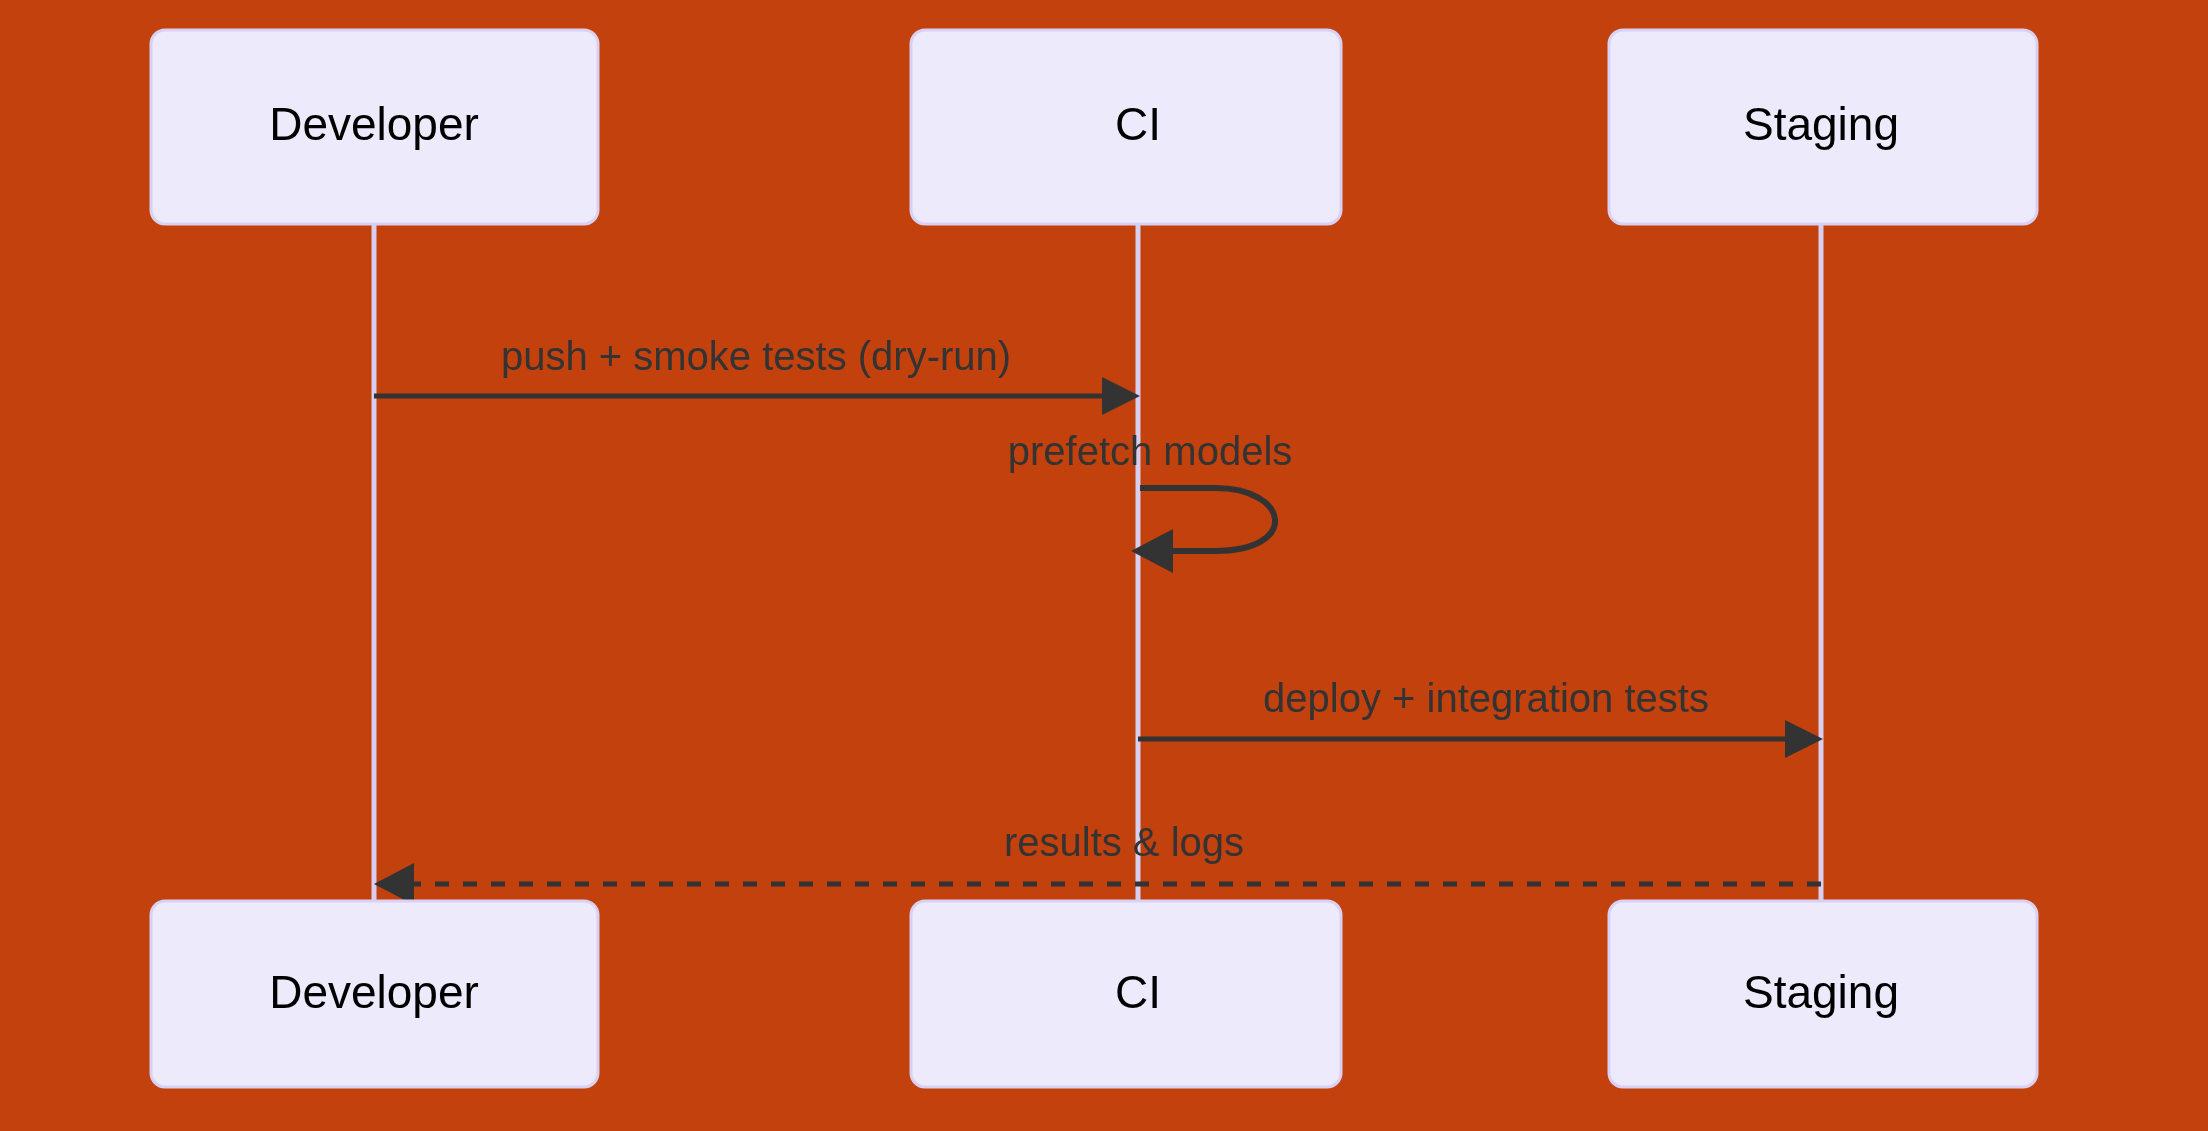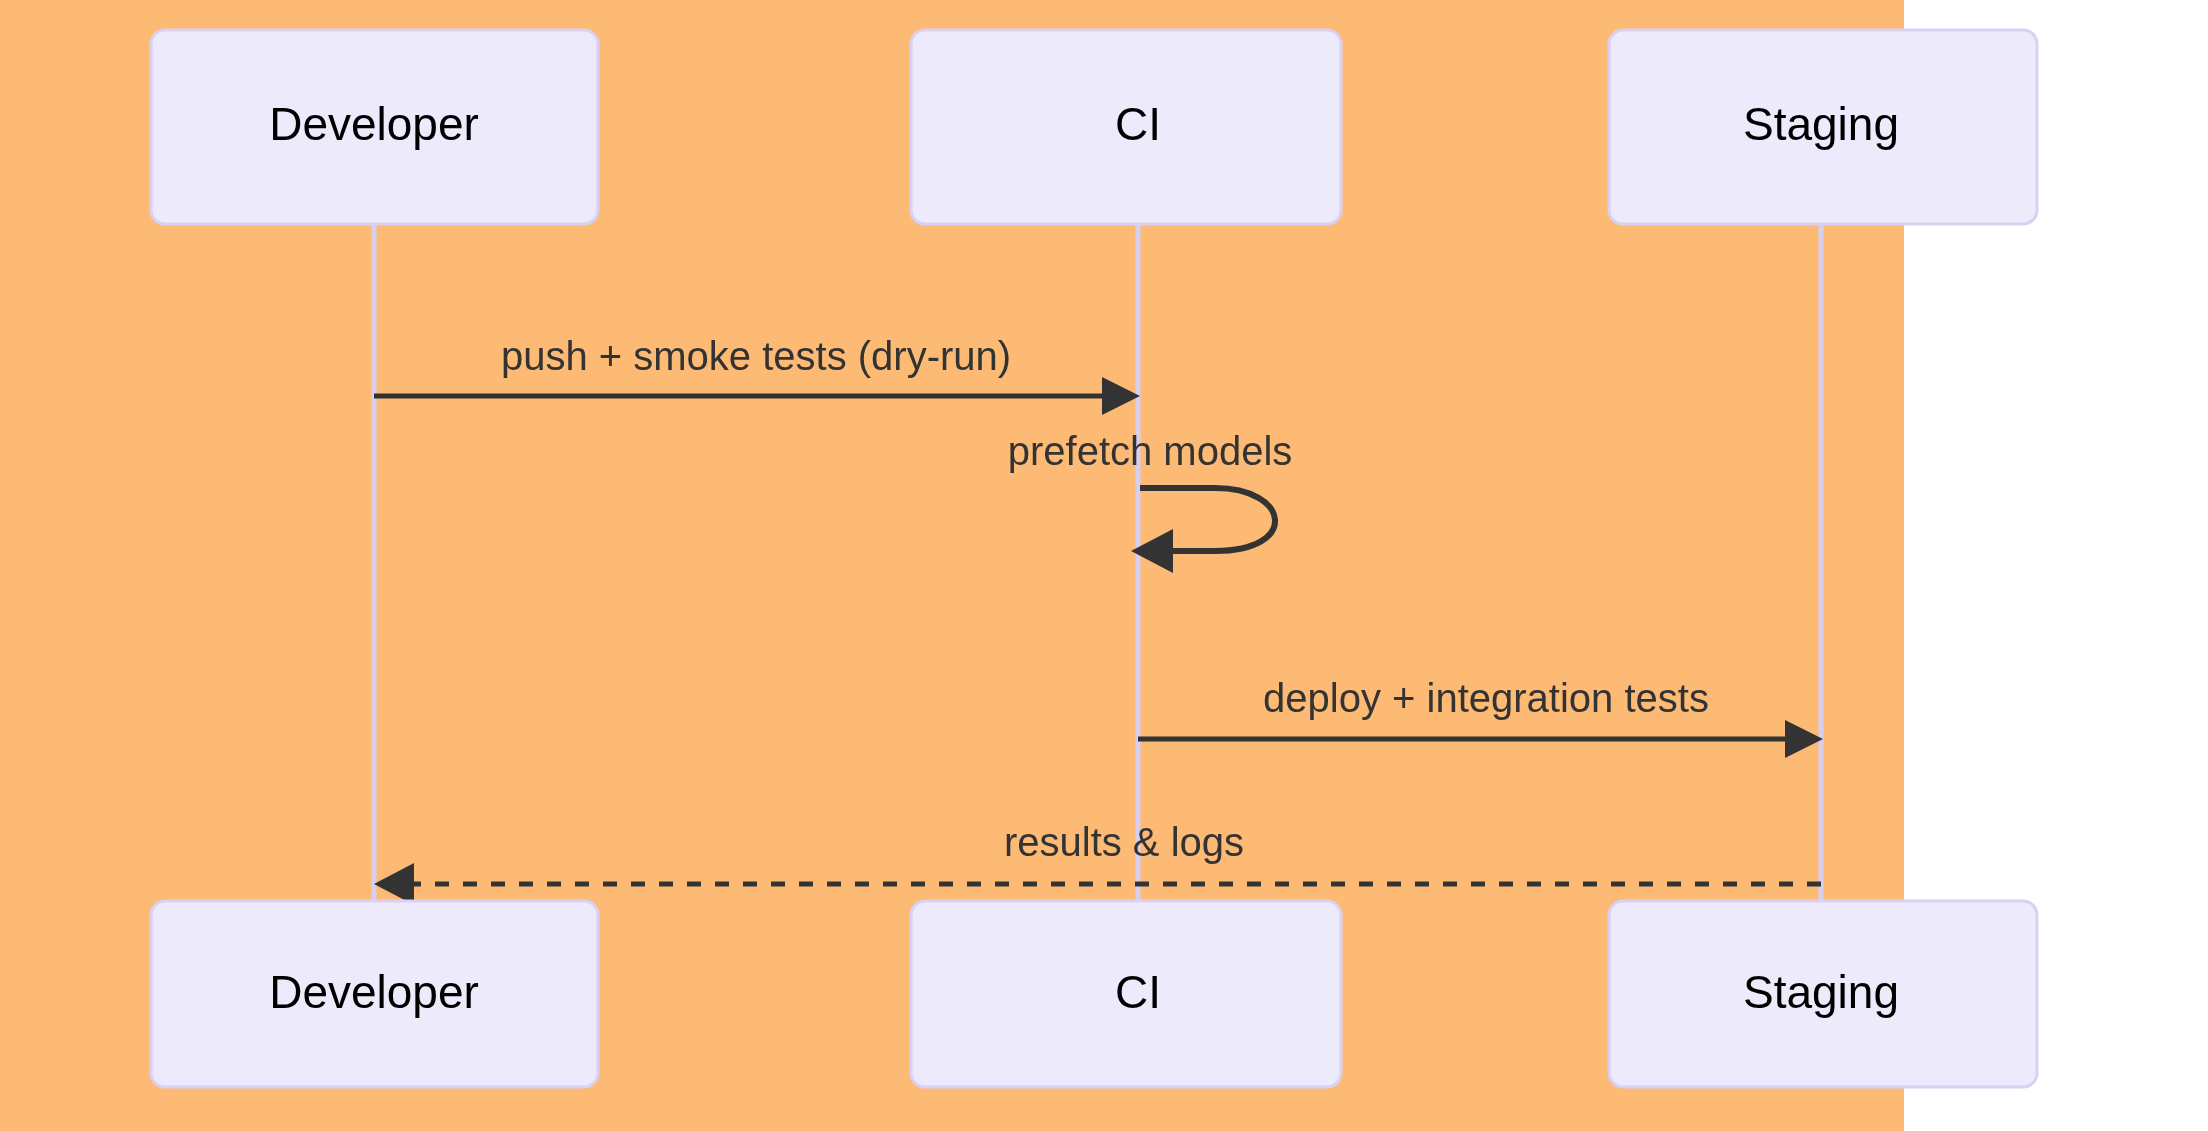--- a/index.html
+++ b/index.html
@@ -16,10 +16,9 @@
   }
   #diagram-root {
     position: relative;
-    width: 1873px;
+    width: 2208px;
     height: 1131px;
-    background: #fdba74;
-    padding-left: 31px;
+    background: #c2410c;
   }
   #seq-svg {
     position: absolute;

